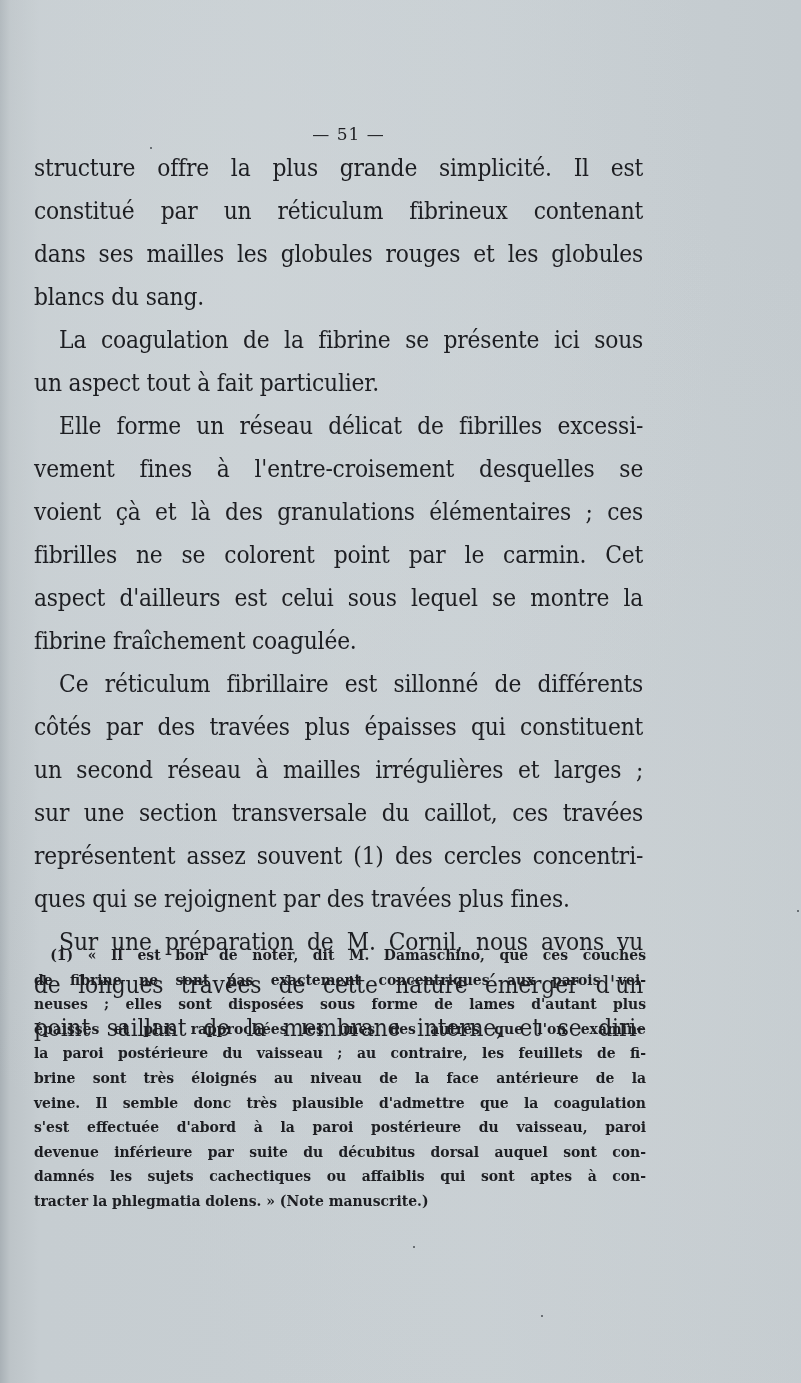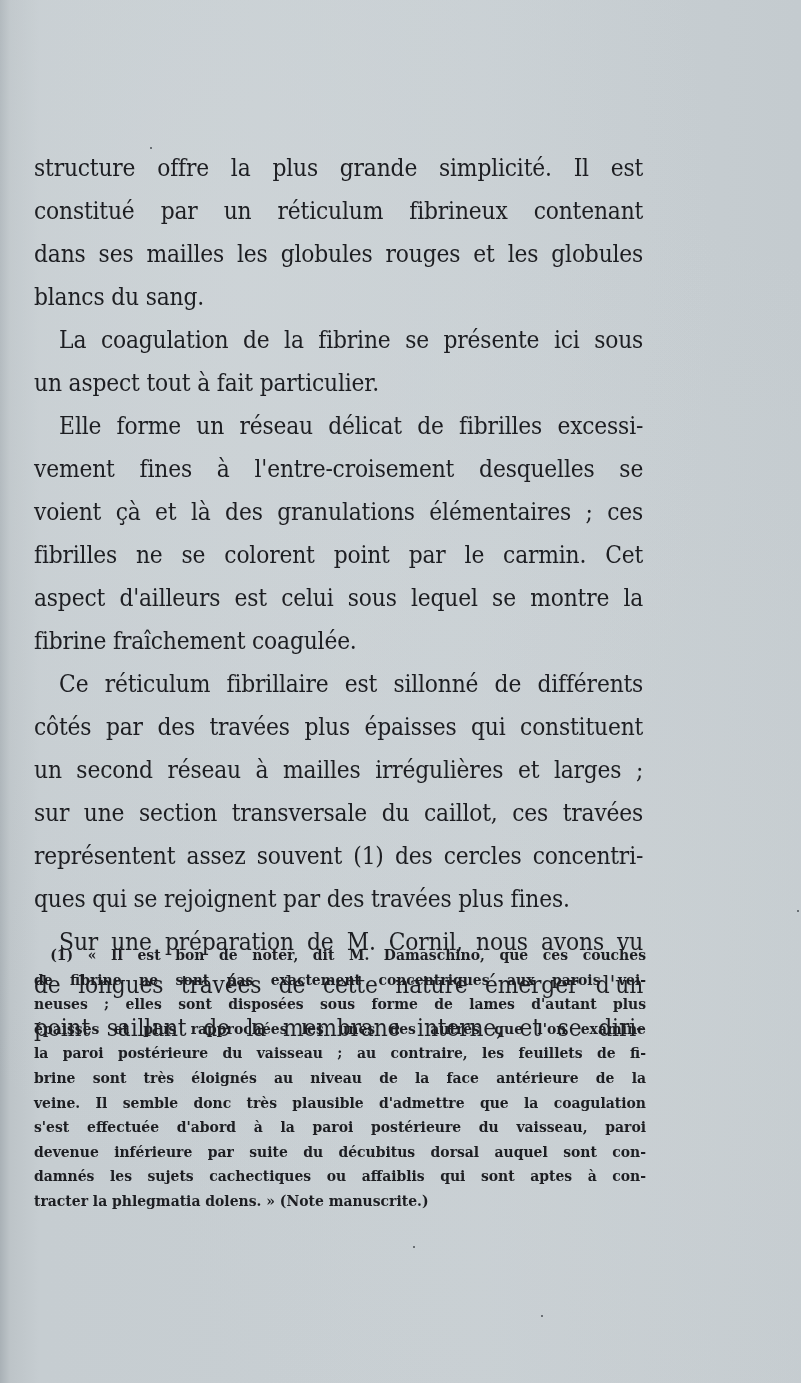--- a/index.html
+++ b/index.html
@@ -91,6 +91,7 @@
 
 <div class="page">
 
+  <div class="page-number"><span>— 51 —</span></div>
 
   <div class="body-text">
     <span class="line">structure offre la plus grande simplicité. Il est</span>

